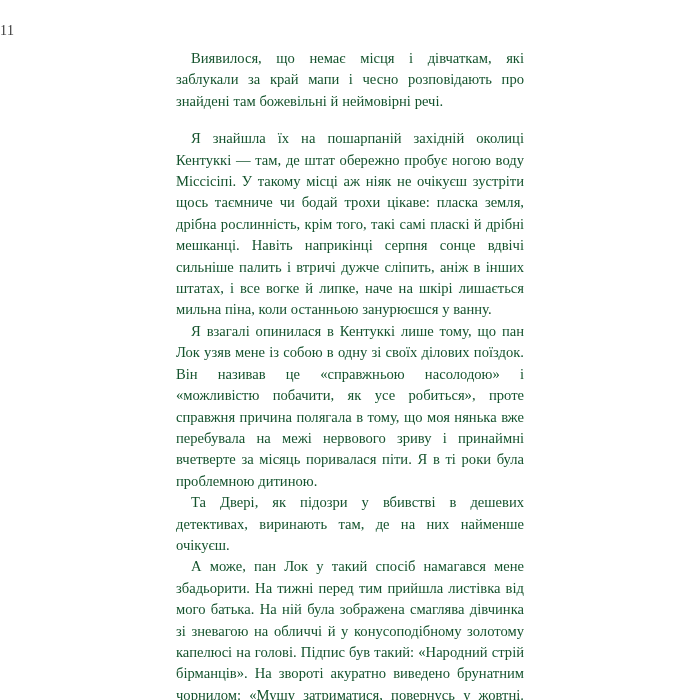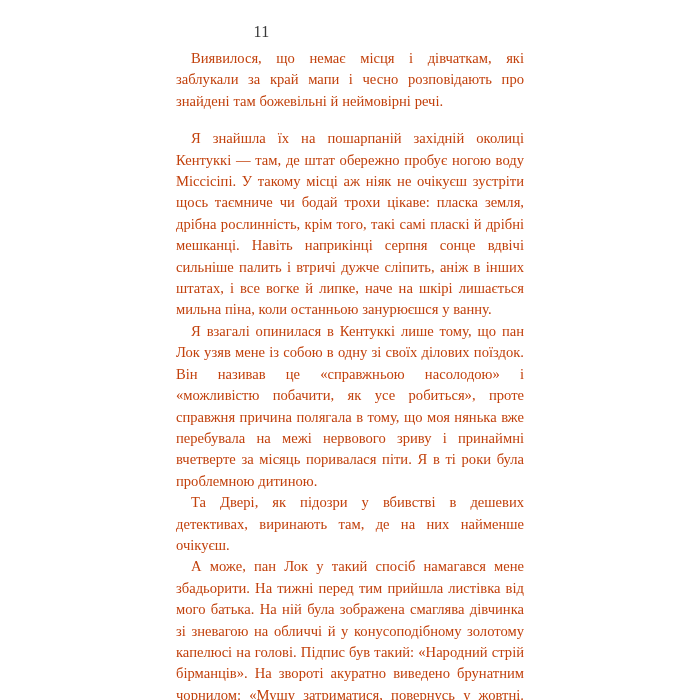--- a/index.html
+++ b/index.html
@@ -20,8 +20,8 @@
     top: 23px;
     left: 0;
     width: 523px;
-    text-align: center;
-    font-size: 16px;
+    text-align: left;
+    font-size: 14px;
     color: #3a3a3a;
     letter-spacing: 0.4px;
   }

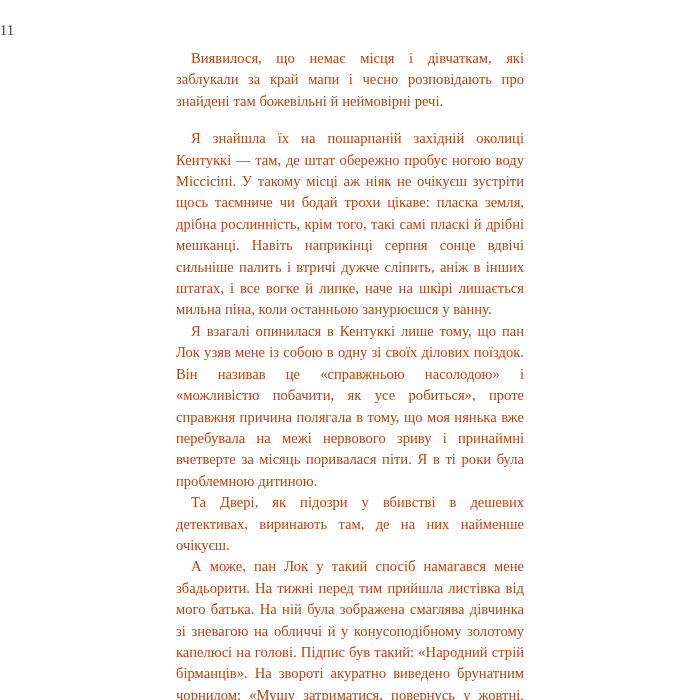--- a/index.html
+++ b/index.html
@@ -35,7 +35,7 @@
     margin: 0;
     font-size: 14.6px;
     line-height: 21.4px;
-    color: #c2410c;
+    color: #14532d;
     text-align: justify;
     text-indent: 15px;
     hyphens: manual;

